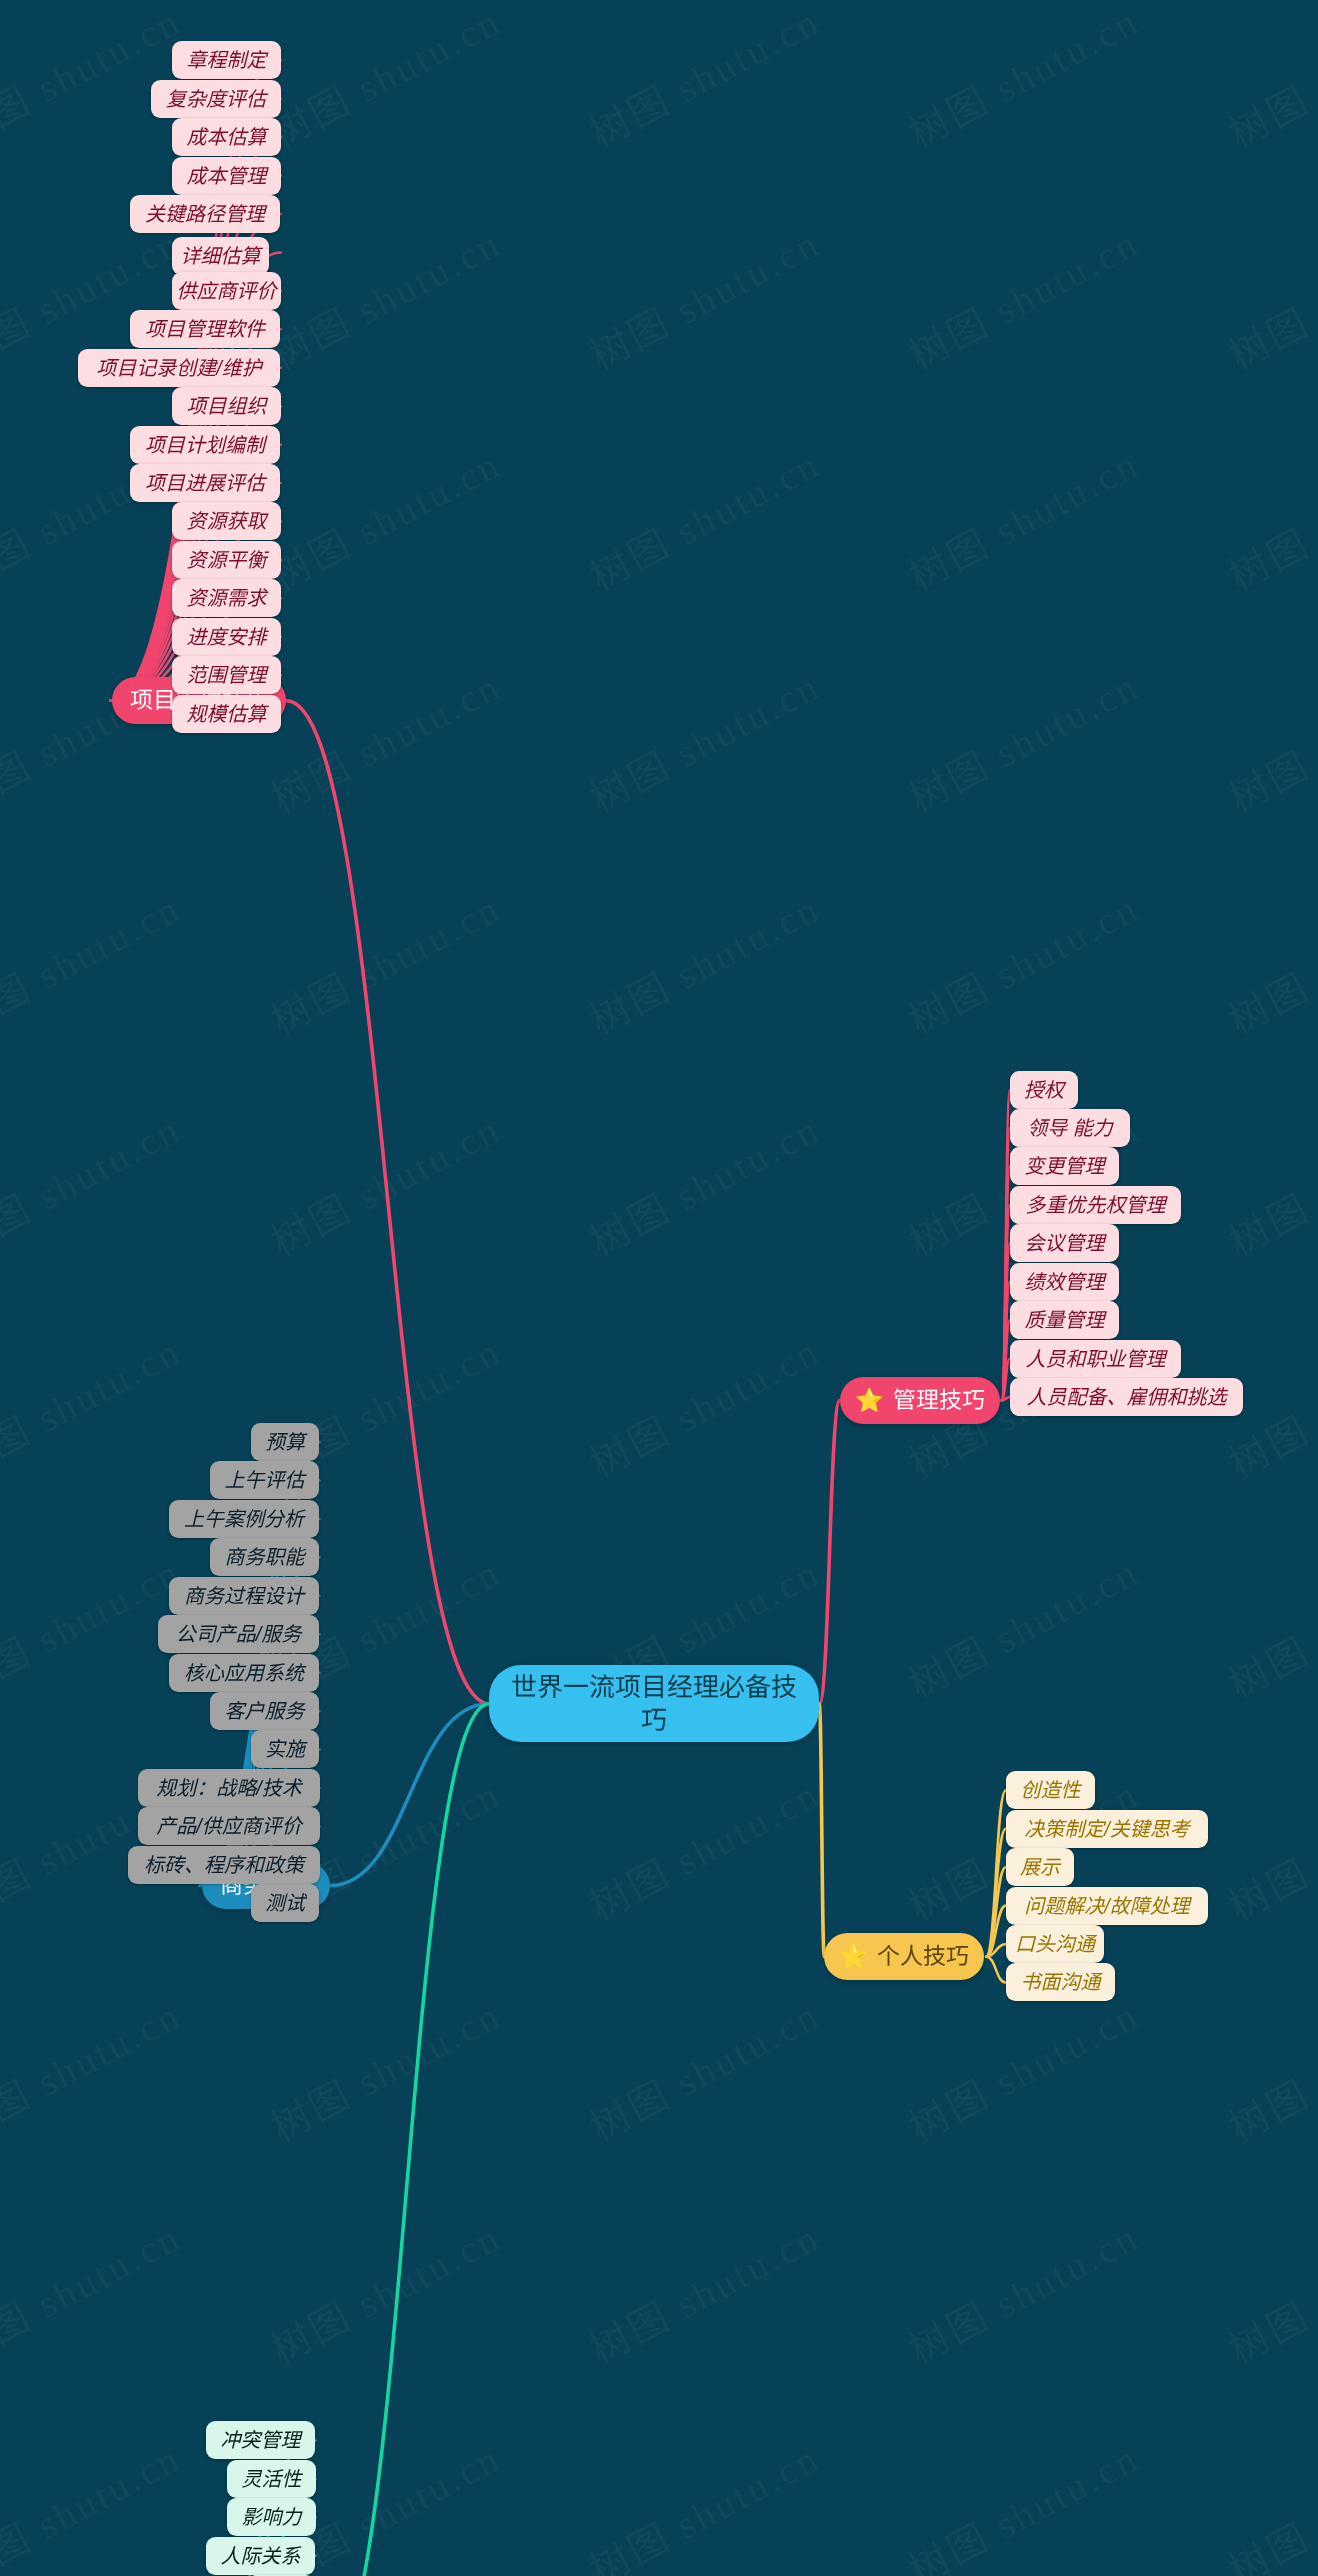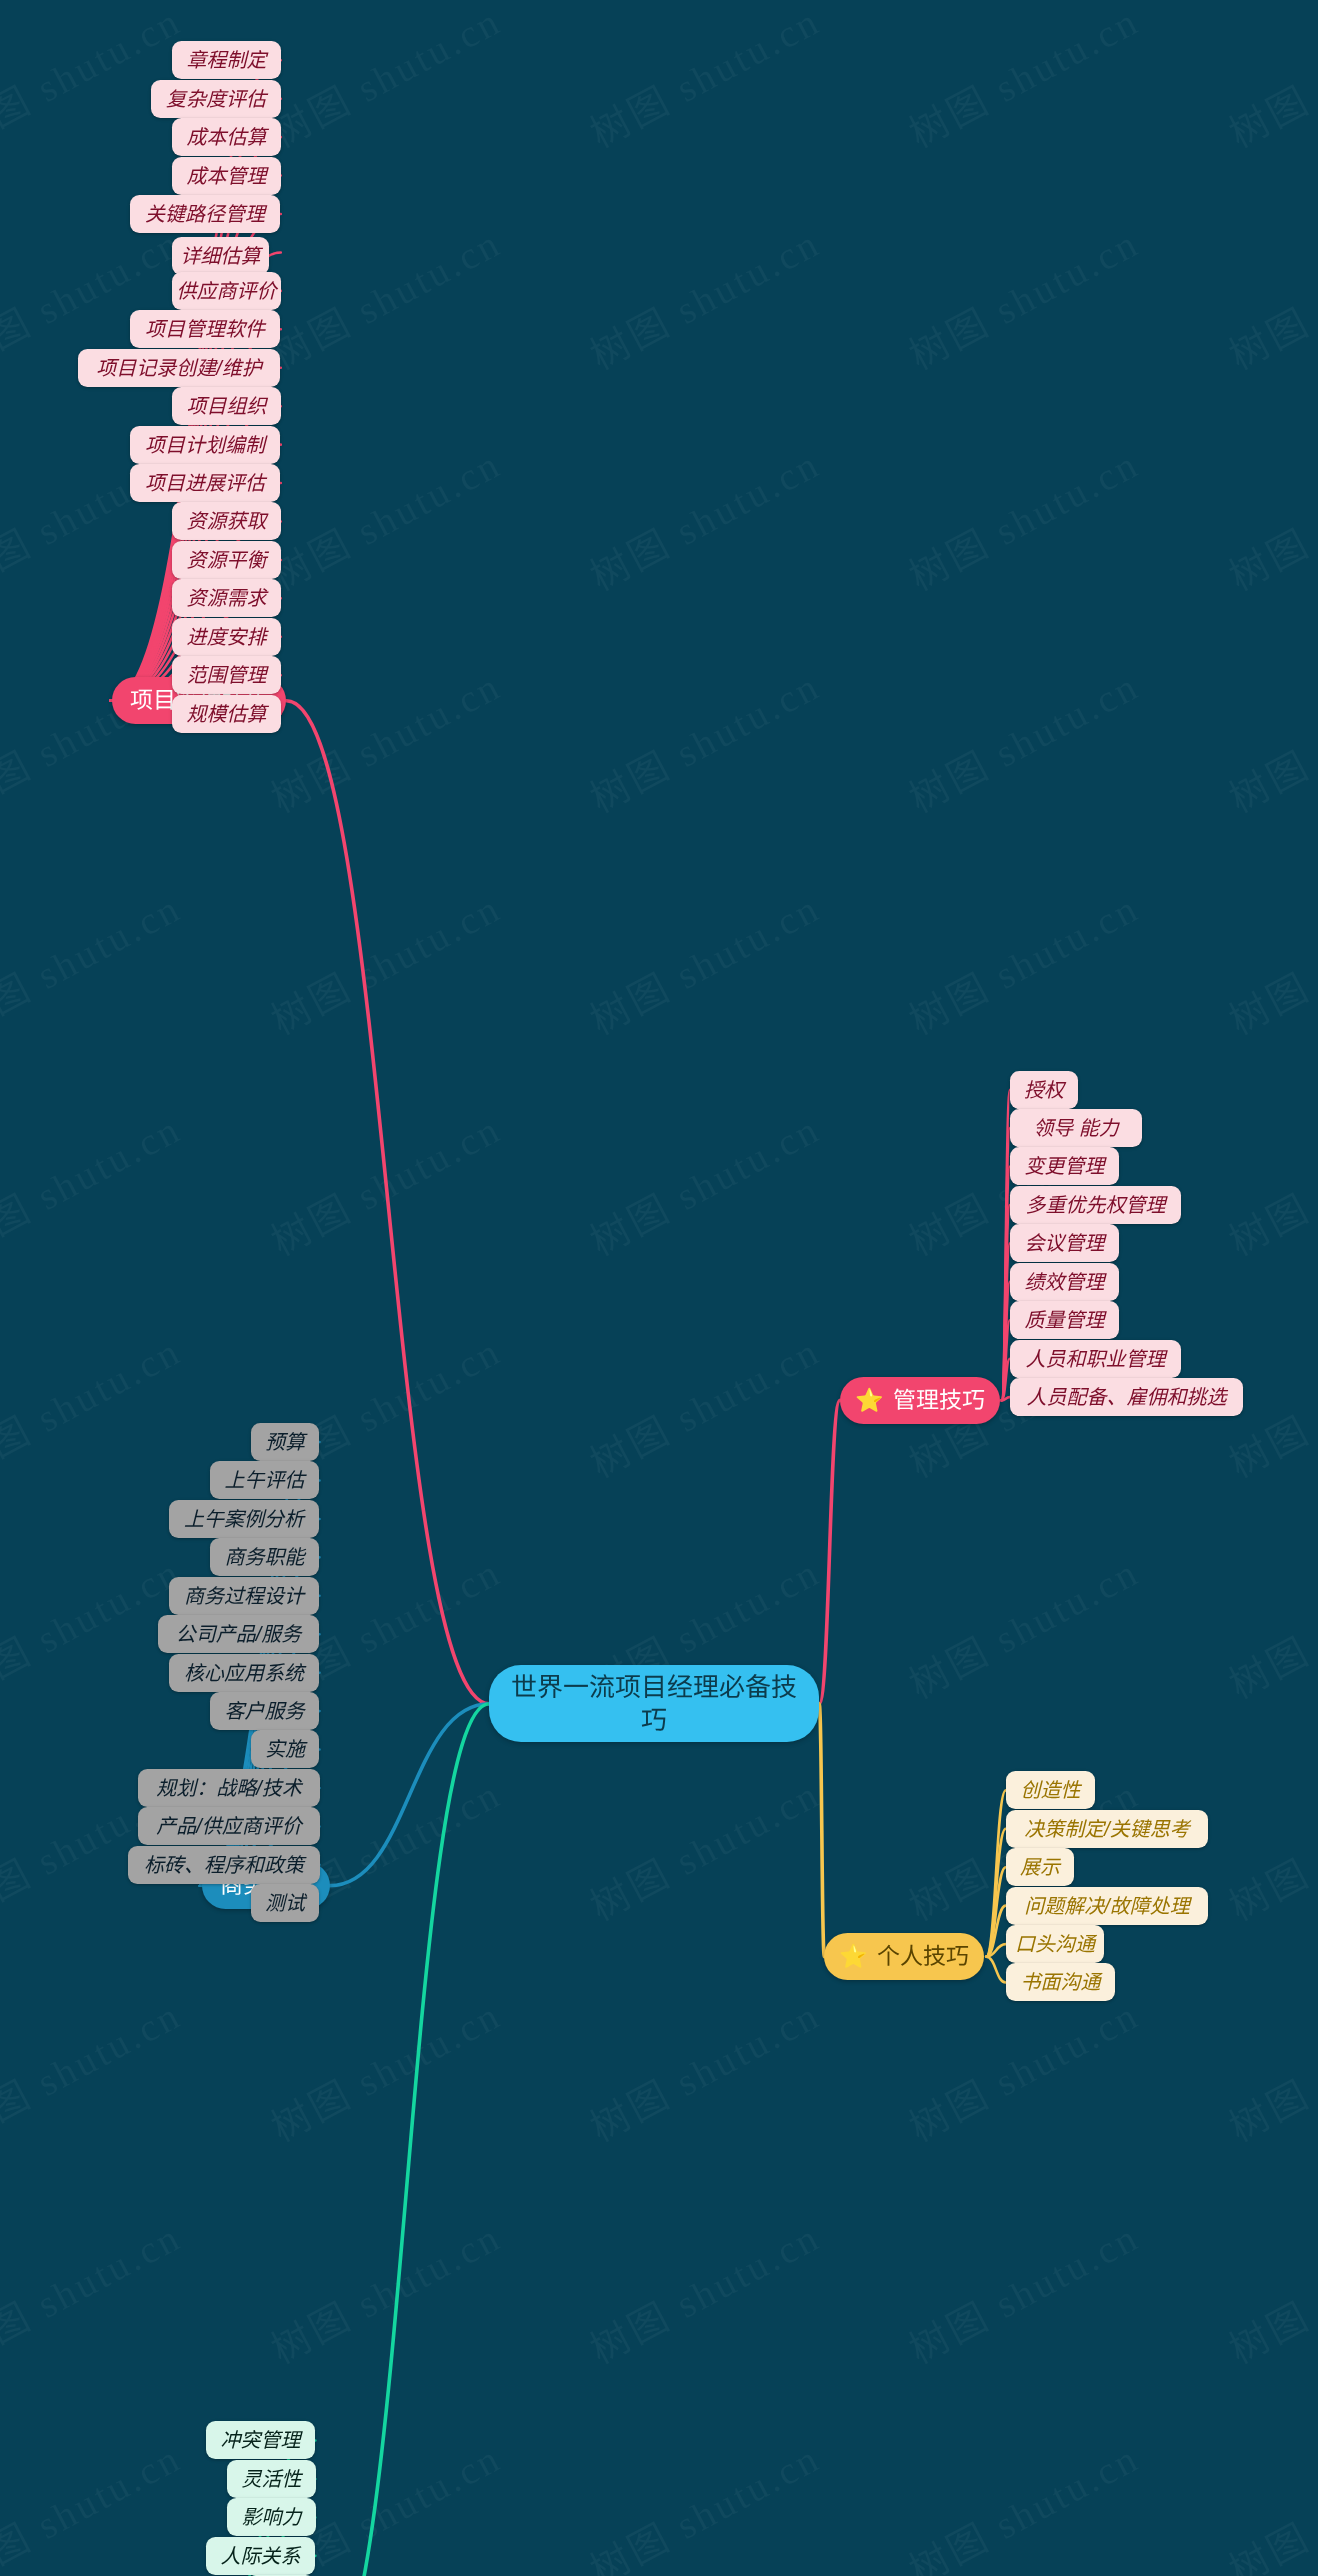--- a/index.html
+++ b/index.html
@@ -270,7 +270,7 @@
         <span>管理技巧</span>
       </div>
       <div class="node leaf pink" style="left: 1010px; top: 1071px; width: 68px; height: 38px;">授权</div>
-      <div class="node leaf pink" style="left: 1010px; top: 1109px; width: 132px; height: 38px;">领导 能力</div>
+      <div class="node leaf pink" style="left: 1010px; top: 1109px; width: 120px; height: 38px;">领导 能力</div>
       <div class="node leaf pink" style="left: 1010px; top: 1147px; width: 109px; height: 38px;">变更管理</div>
       <div class="node leaf pink" style="left: 1010px; top: 1186px; width: 171px; height: 38px;">多重优先权管理</div>
       <div class="node leaf pink" style="left: 1010px; top: 1224px; width: 109px; height: 38px;">会议管理</div>

